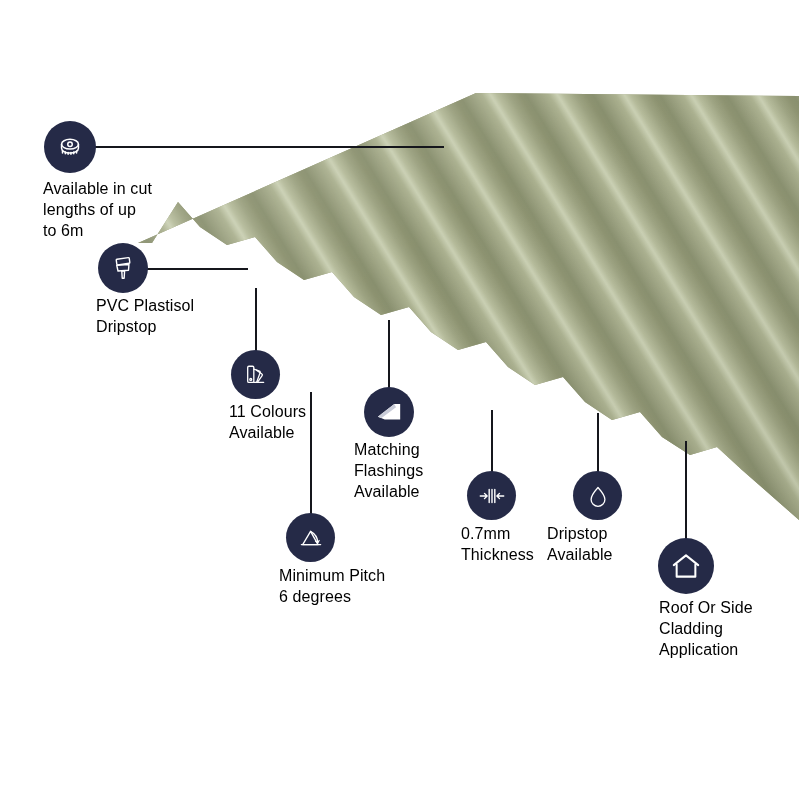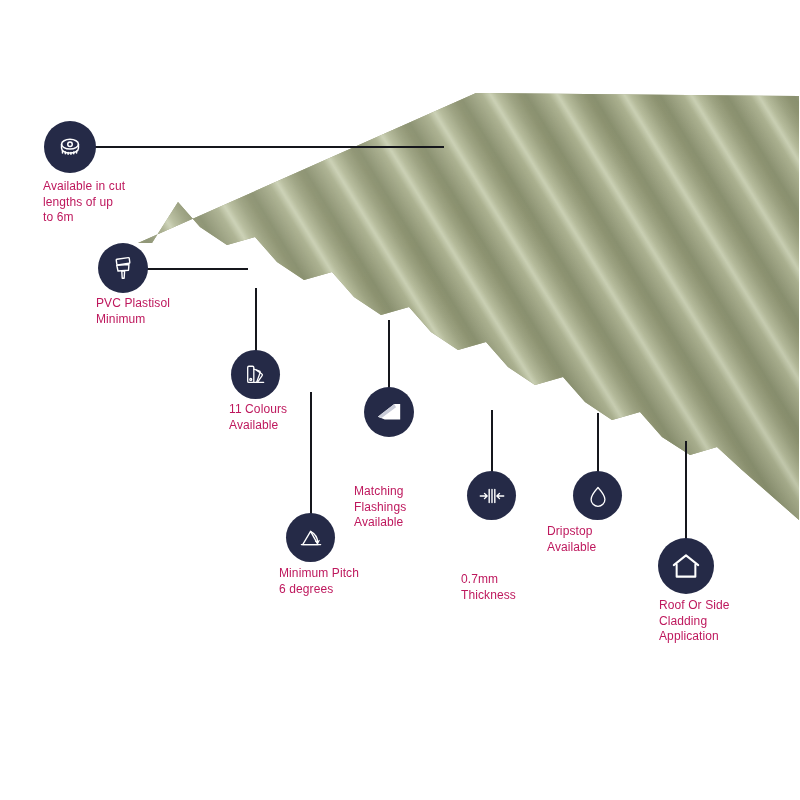--- a/index.html
+++ b/index.html
@@ -50,8 +50,8 @@
 
   .label {
     position: absolute;
-    color: #be185d;
-    font-size: 12px;
+    color: #000000;
+    font-size: 16px;
     line-height: 1.30;
     letter-spacing: 0.1px;
     white-space: pre-line;

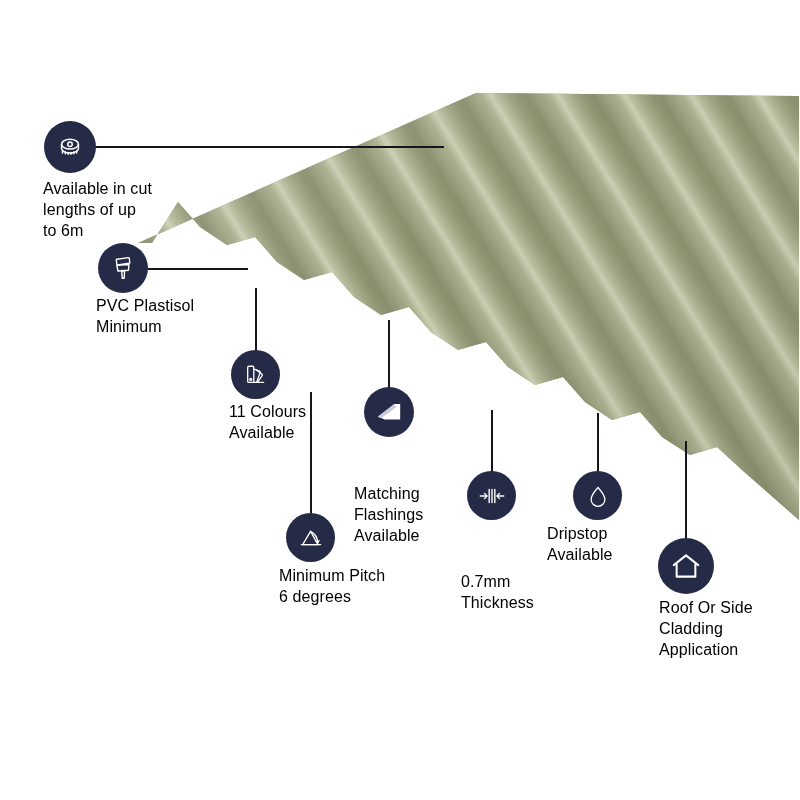--- a/index.html
+++ b/index.html
@@ -134,7 +134,7 @@
       </svg>
     </div>
     <div class="label" style="left:96px; top:296px; width:180px;">PVC Plastisol
-Minimum</div>
+Dripstop</div>
   </div>
 
   <div class="callout">

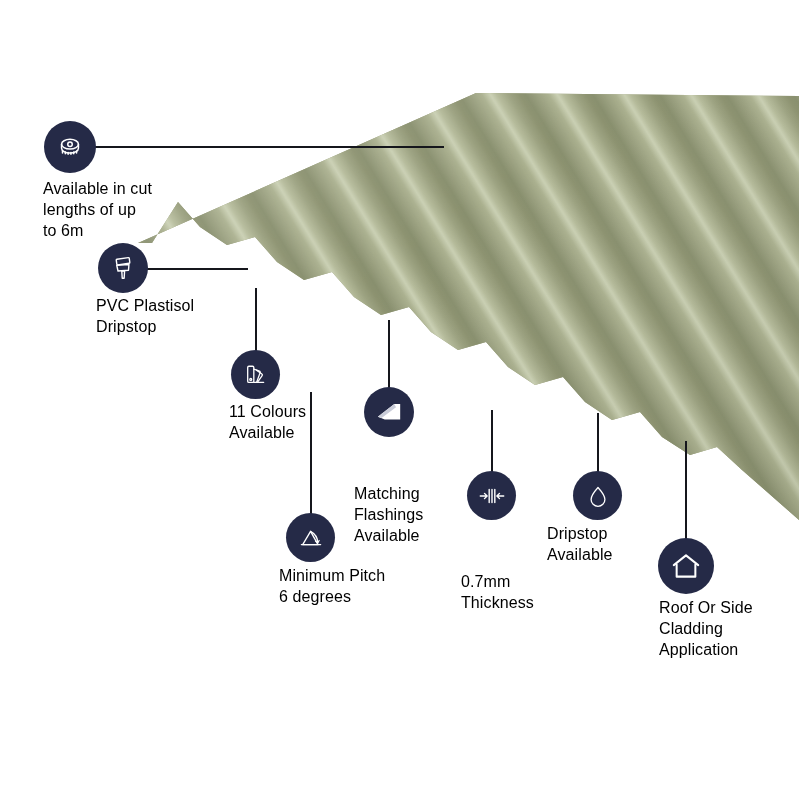--- a/index.html
+++ b/index.html
@@ -160,7 +160,7 @@
         <path d="M5.5 20.5 L21 8.5 L22.6 11.5 L9 21.6 Z" fill="#c9ccd8"></path>
       </svg>
     </div>
-    <div class="label" style="left:354px; top:440px; width:180px;margin-top:44px;">Matching
+    <div class="label" style="left:354px; top:440px; width:180px;">Matching
 Flashings
 Available</div>
   </div>

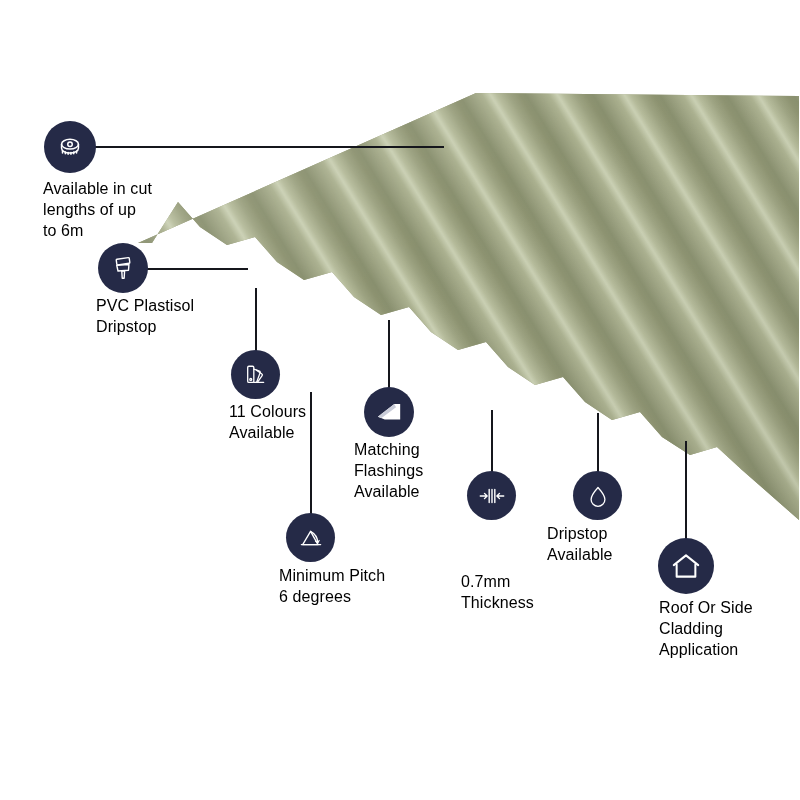--- a/index.html
+++ b/index.html
@@ -188,7 +188,7 @@
         <path d="M28.5 16h-7M24 13.2 21.2 16 24 18.8"></path>
       </svg>
     </div>
-    <div class="label" style="left:461px; top:524px; width:180px;margin-top:48px;">0.7mm
+    <div class="label" style="left:461px; top:524px; width:180px;">0.7mm
 Thickness</div>
   </div>
 

